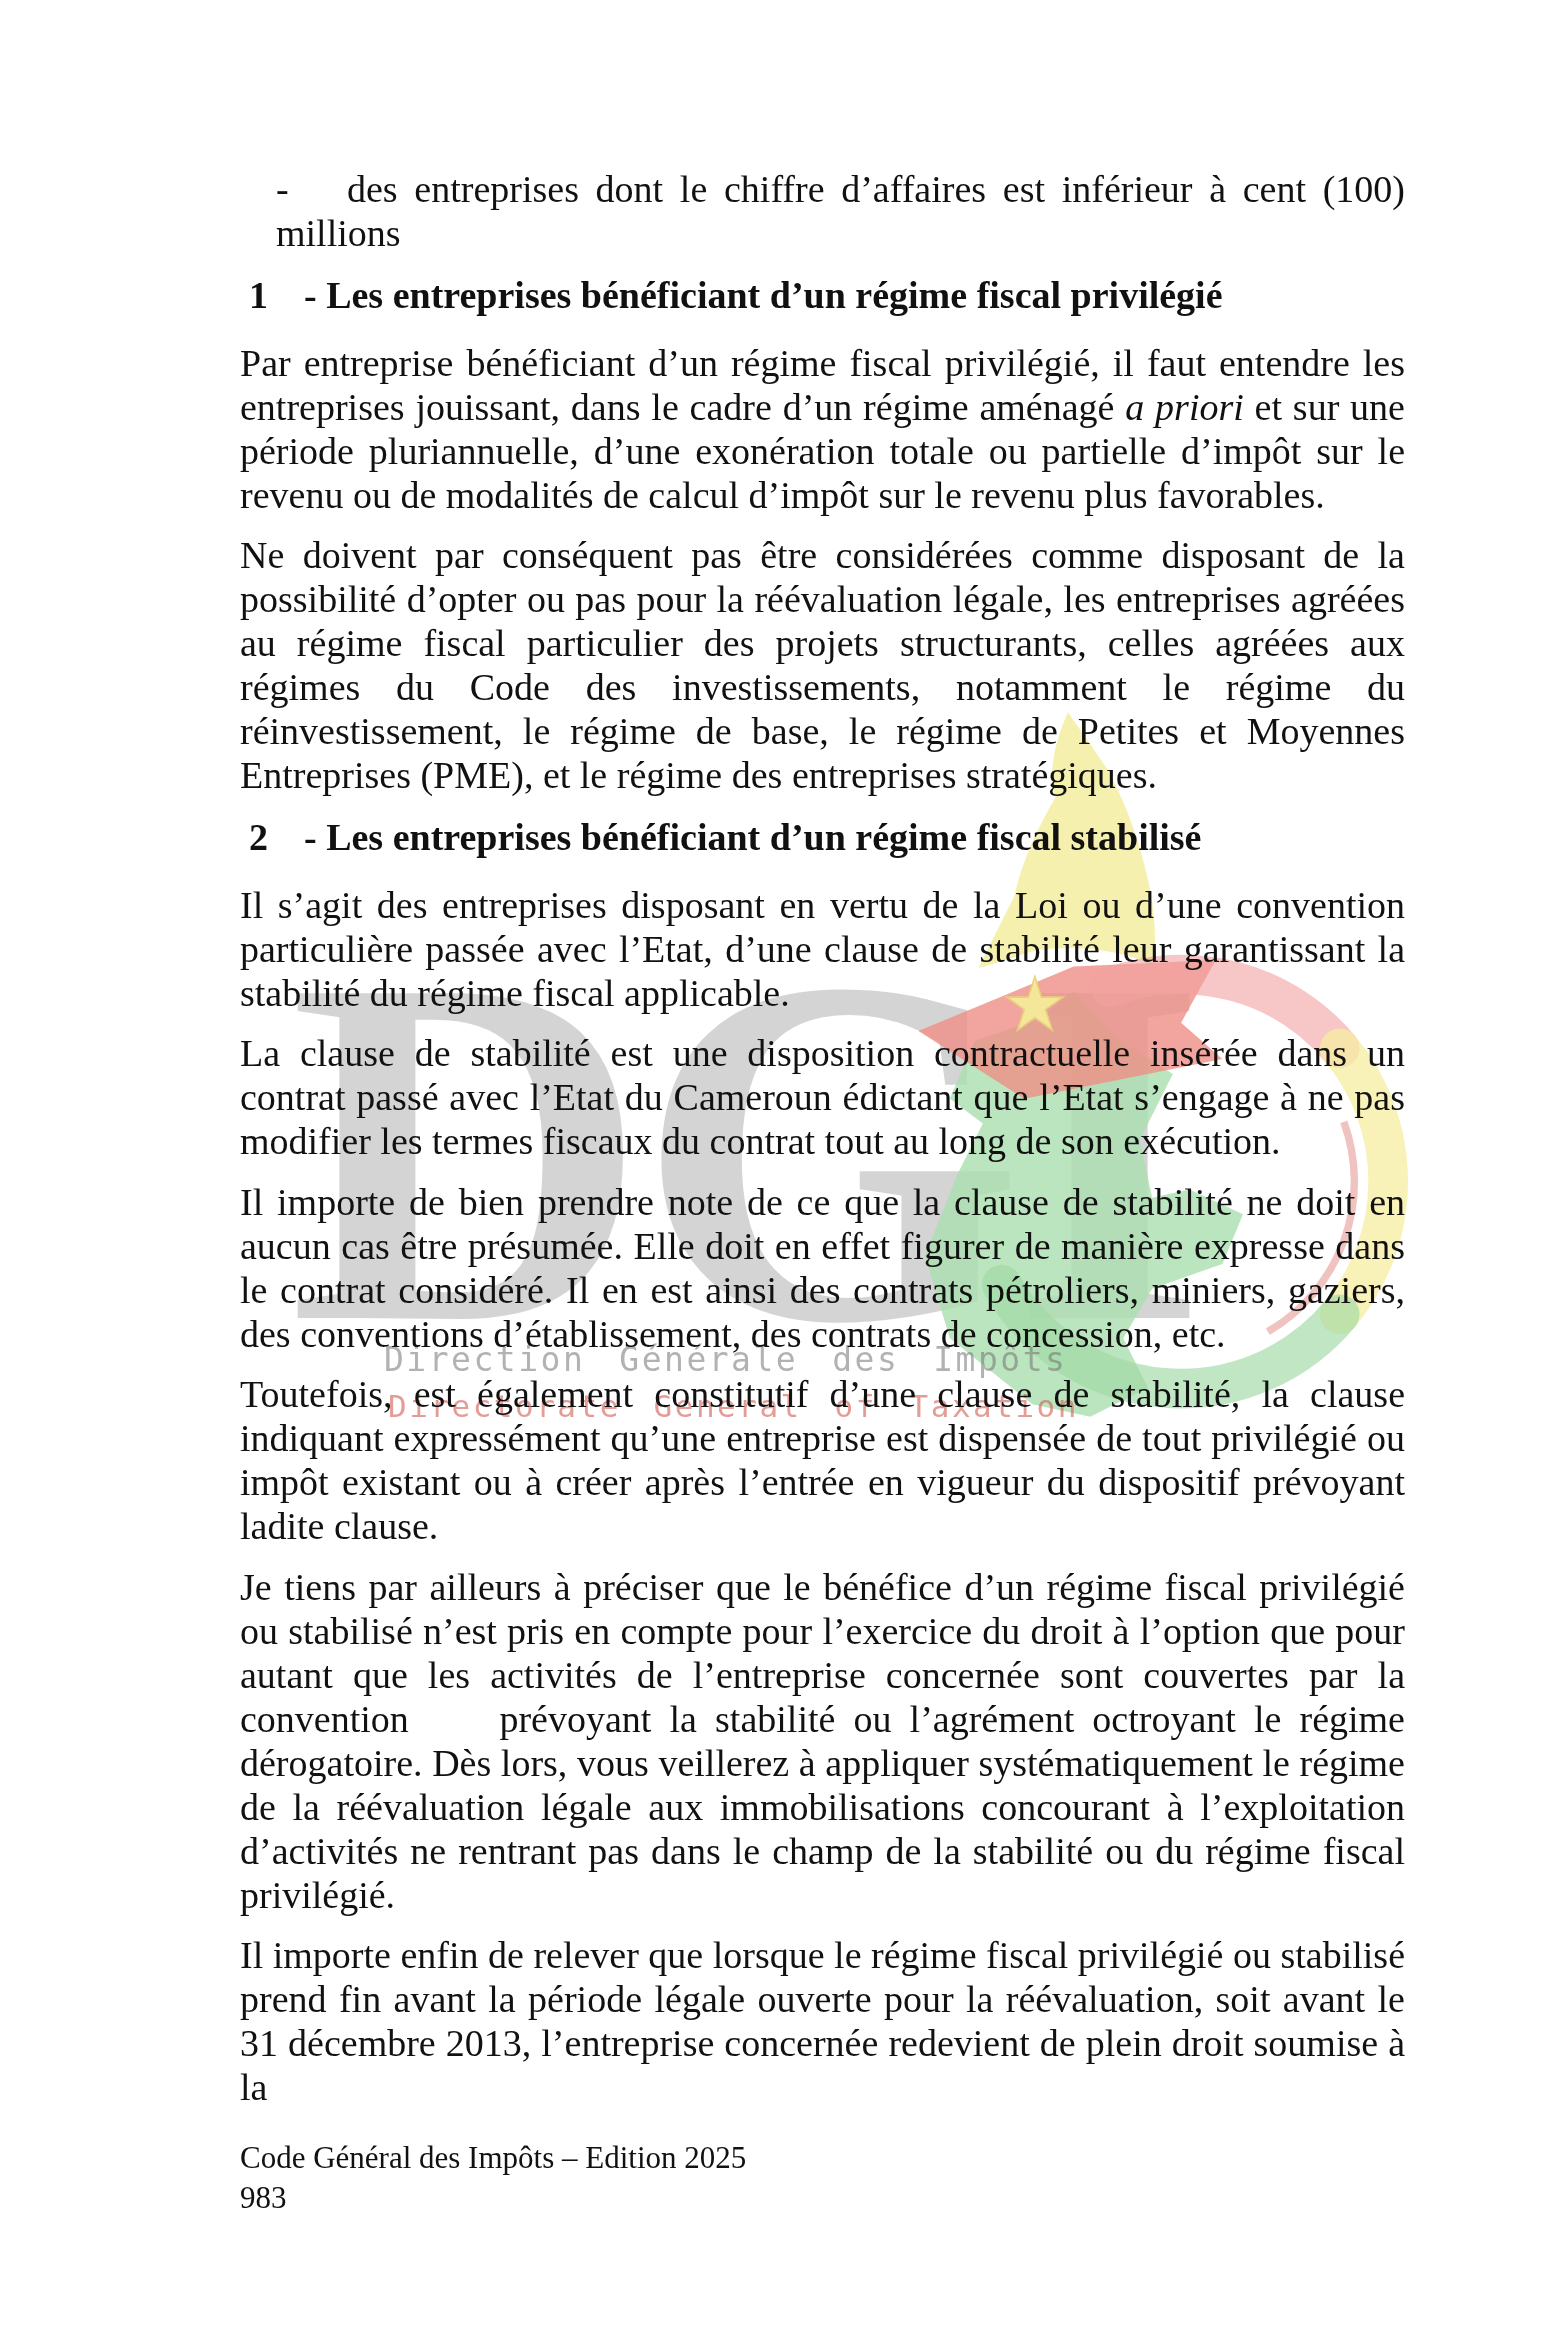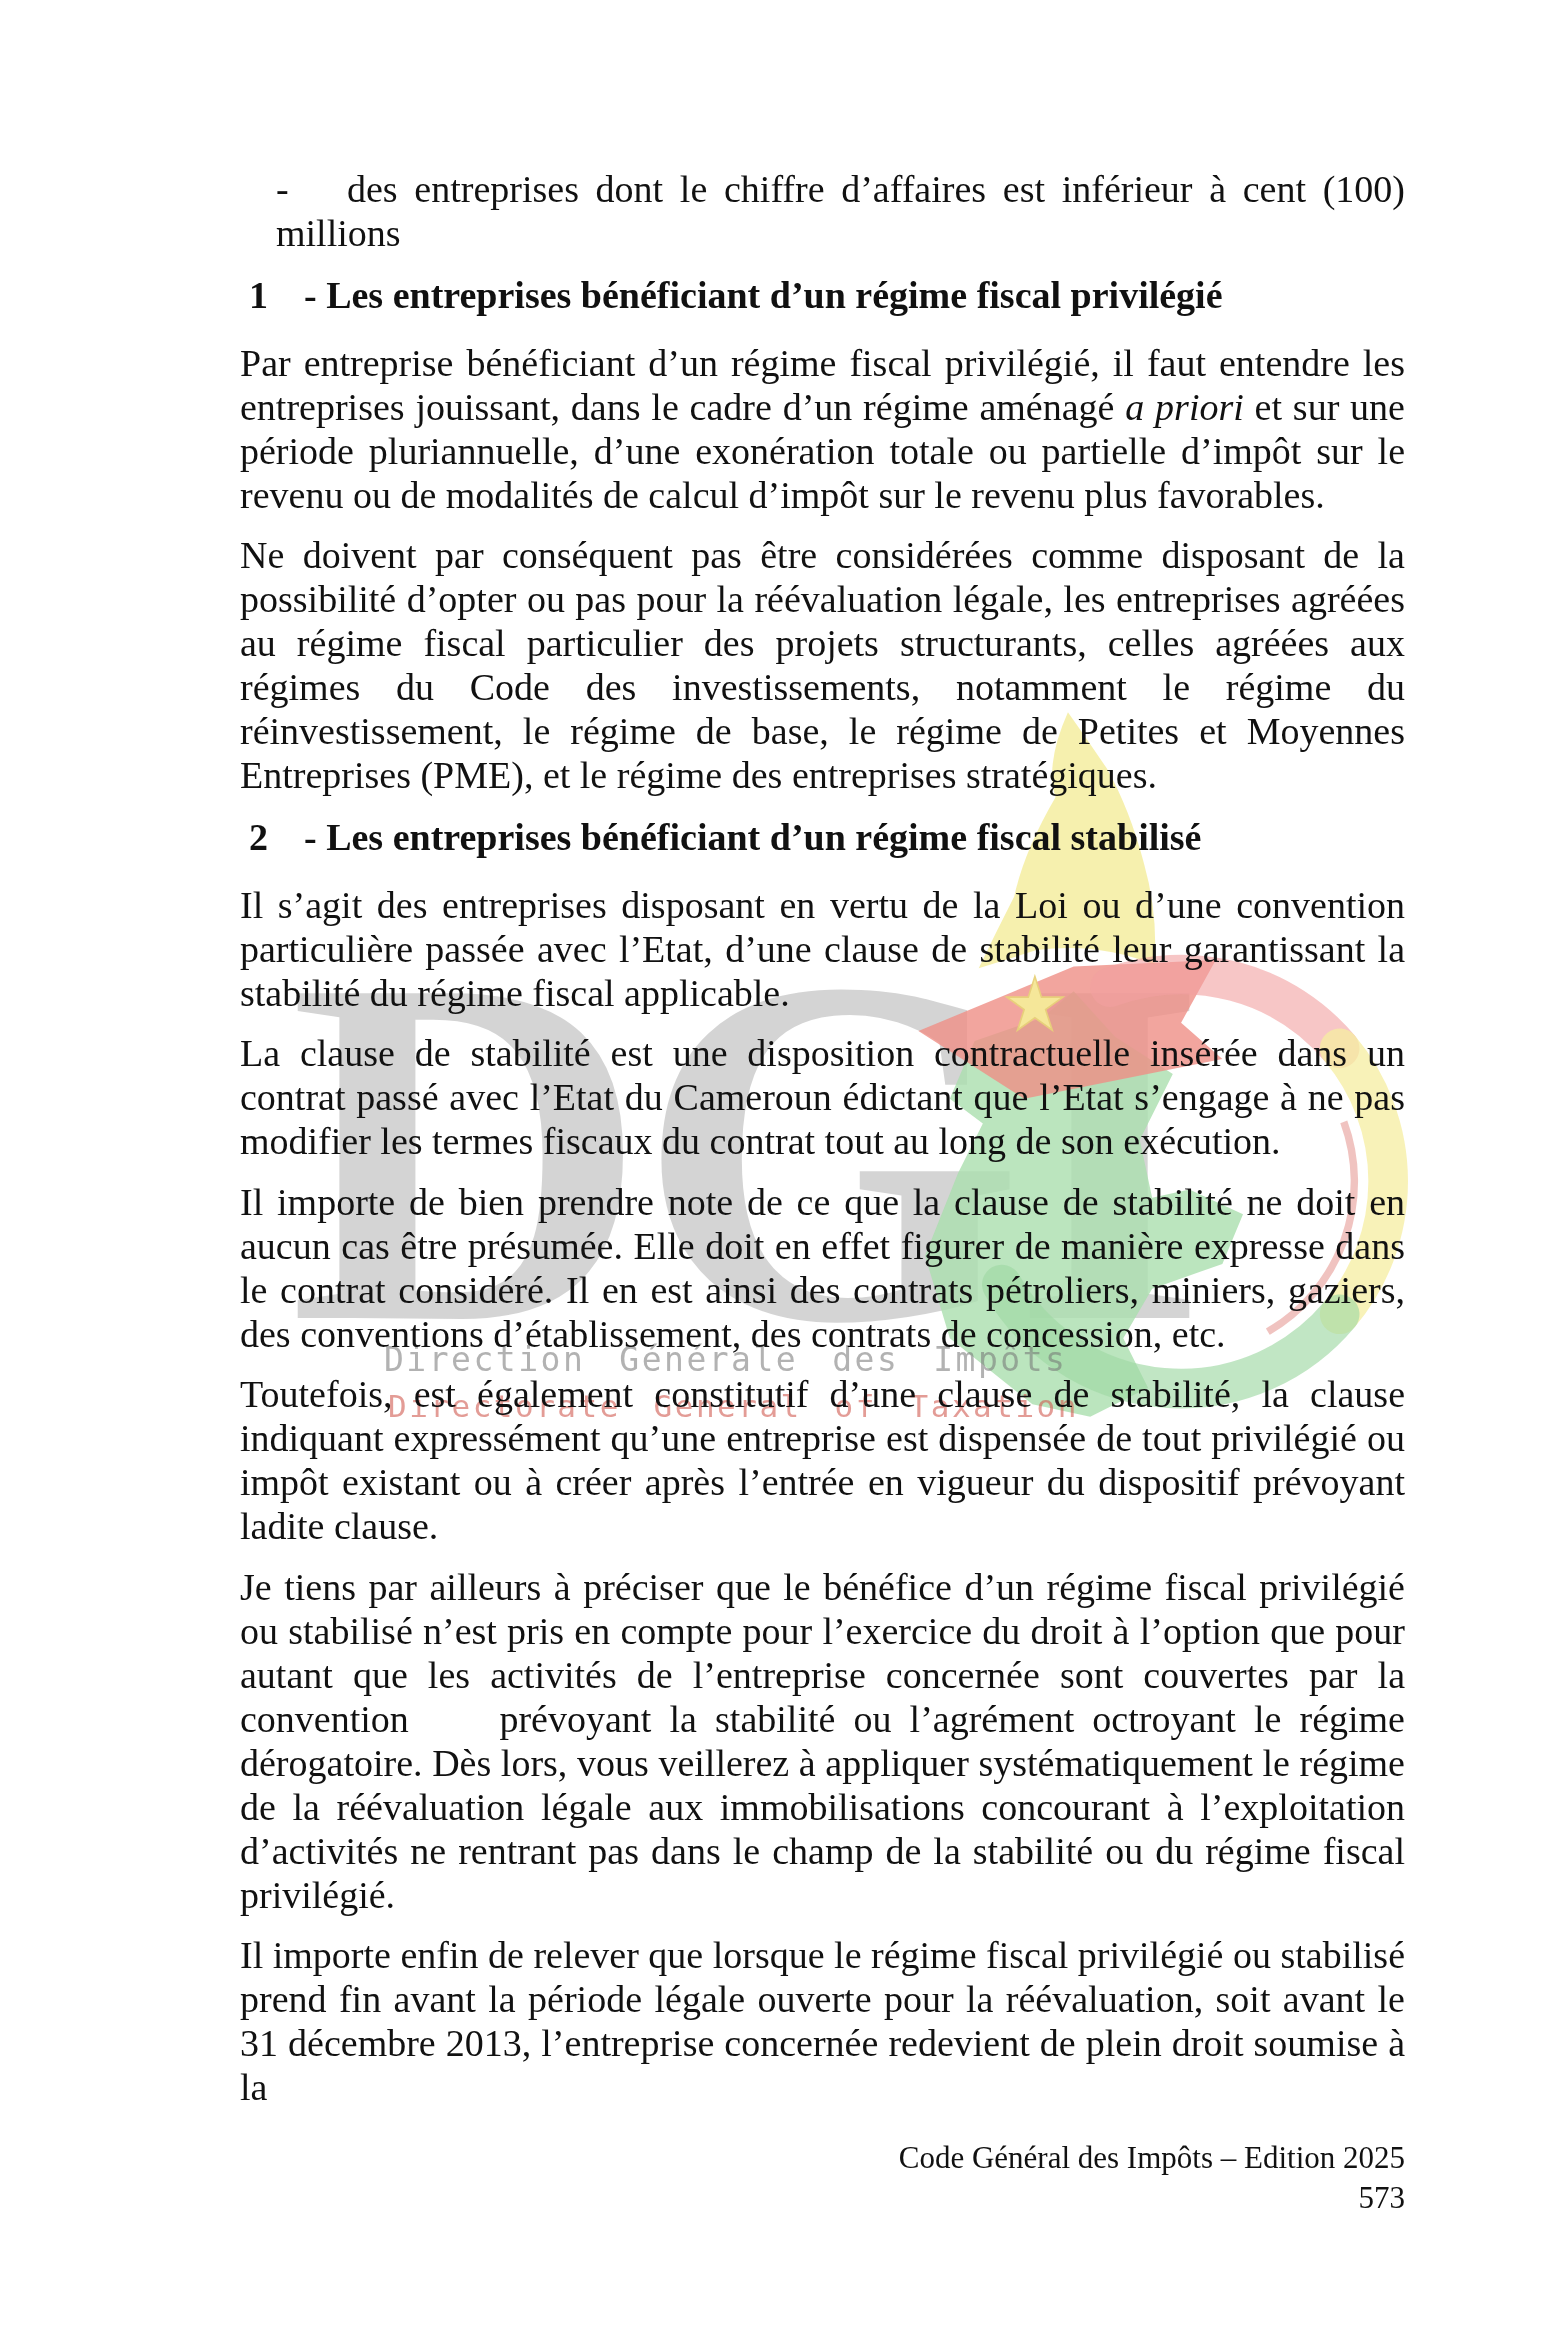--- a/index.html
+++ b/index.html
@@ -54,7 +54,7 @@
   
   .pagefooter{
     position:absolute;left:240px;top:2138px;width:1165px;z-index:1;
-    text-align:right;
+    text-align:left;
     font-size:31px;line-height:40px;
   }
 </style>

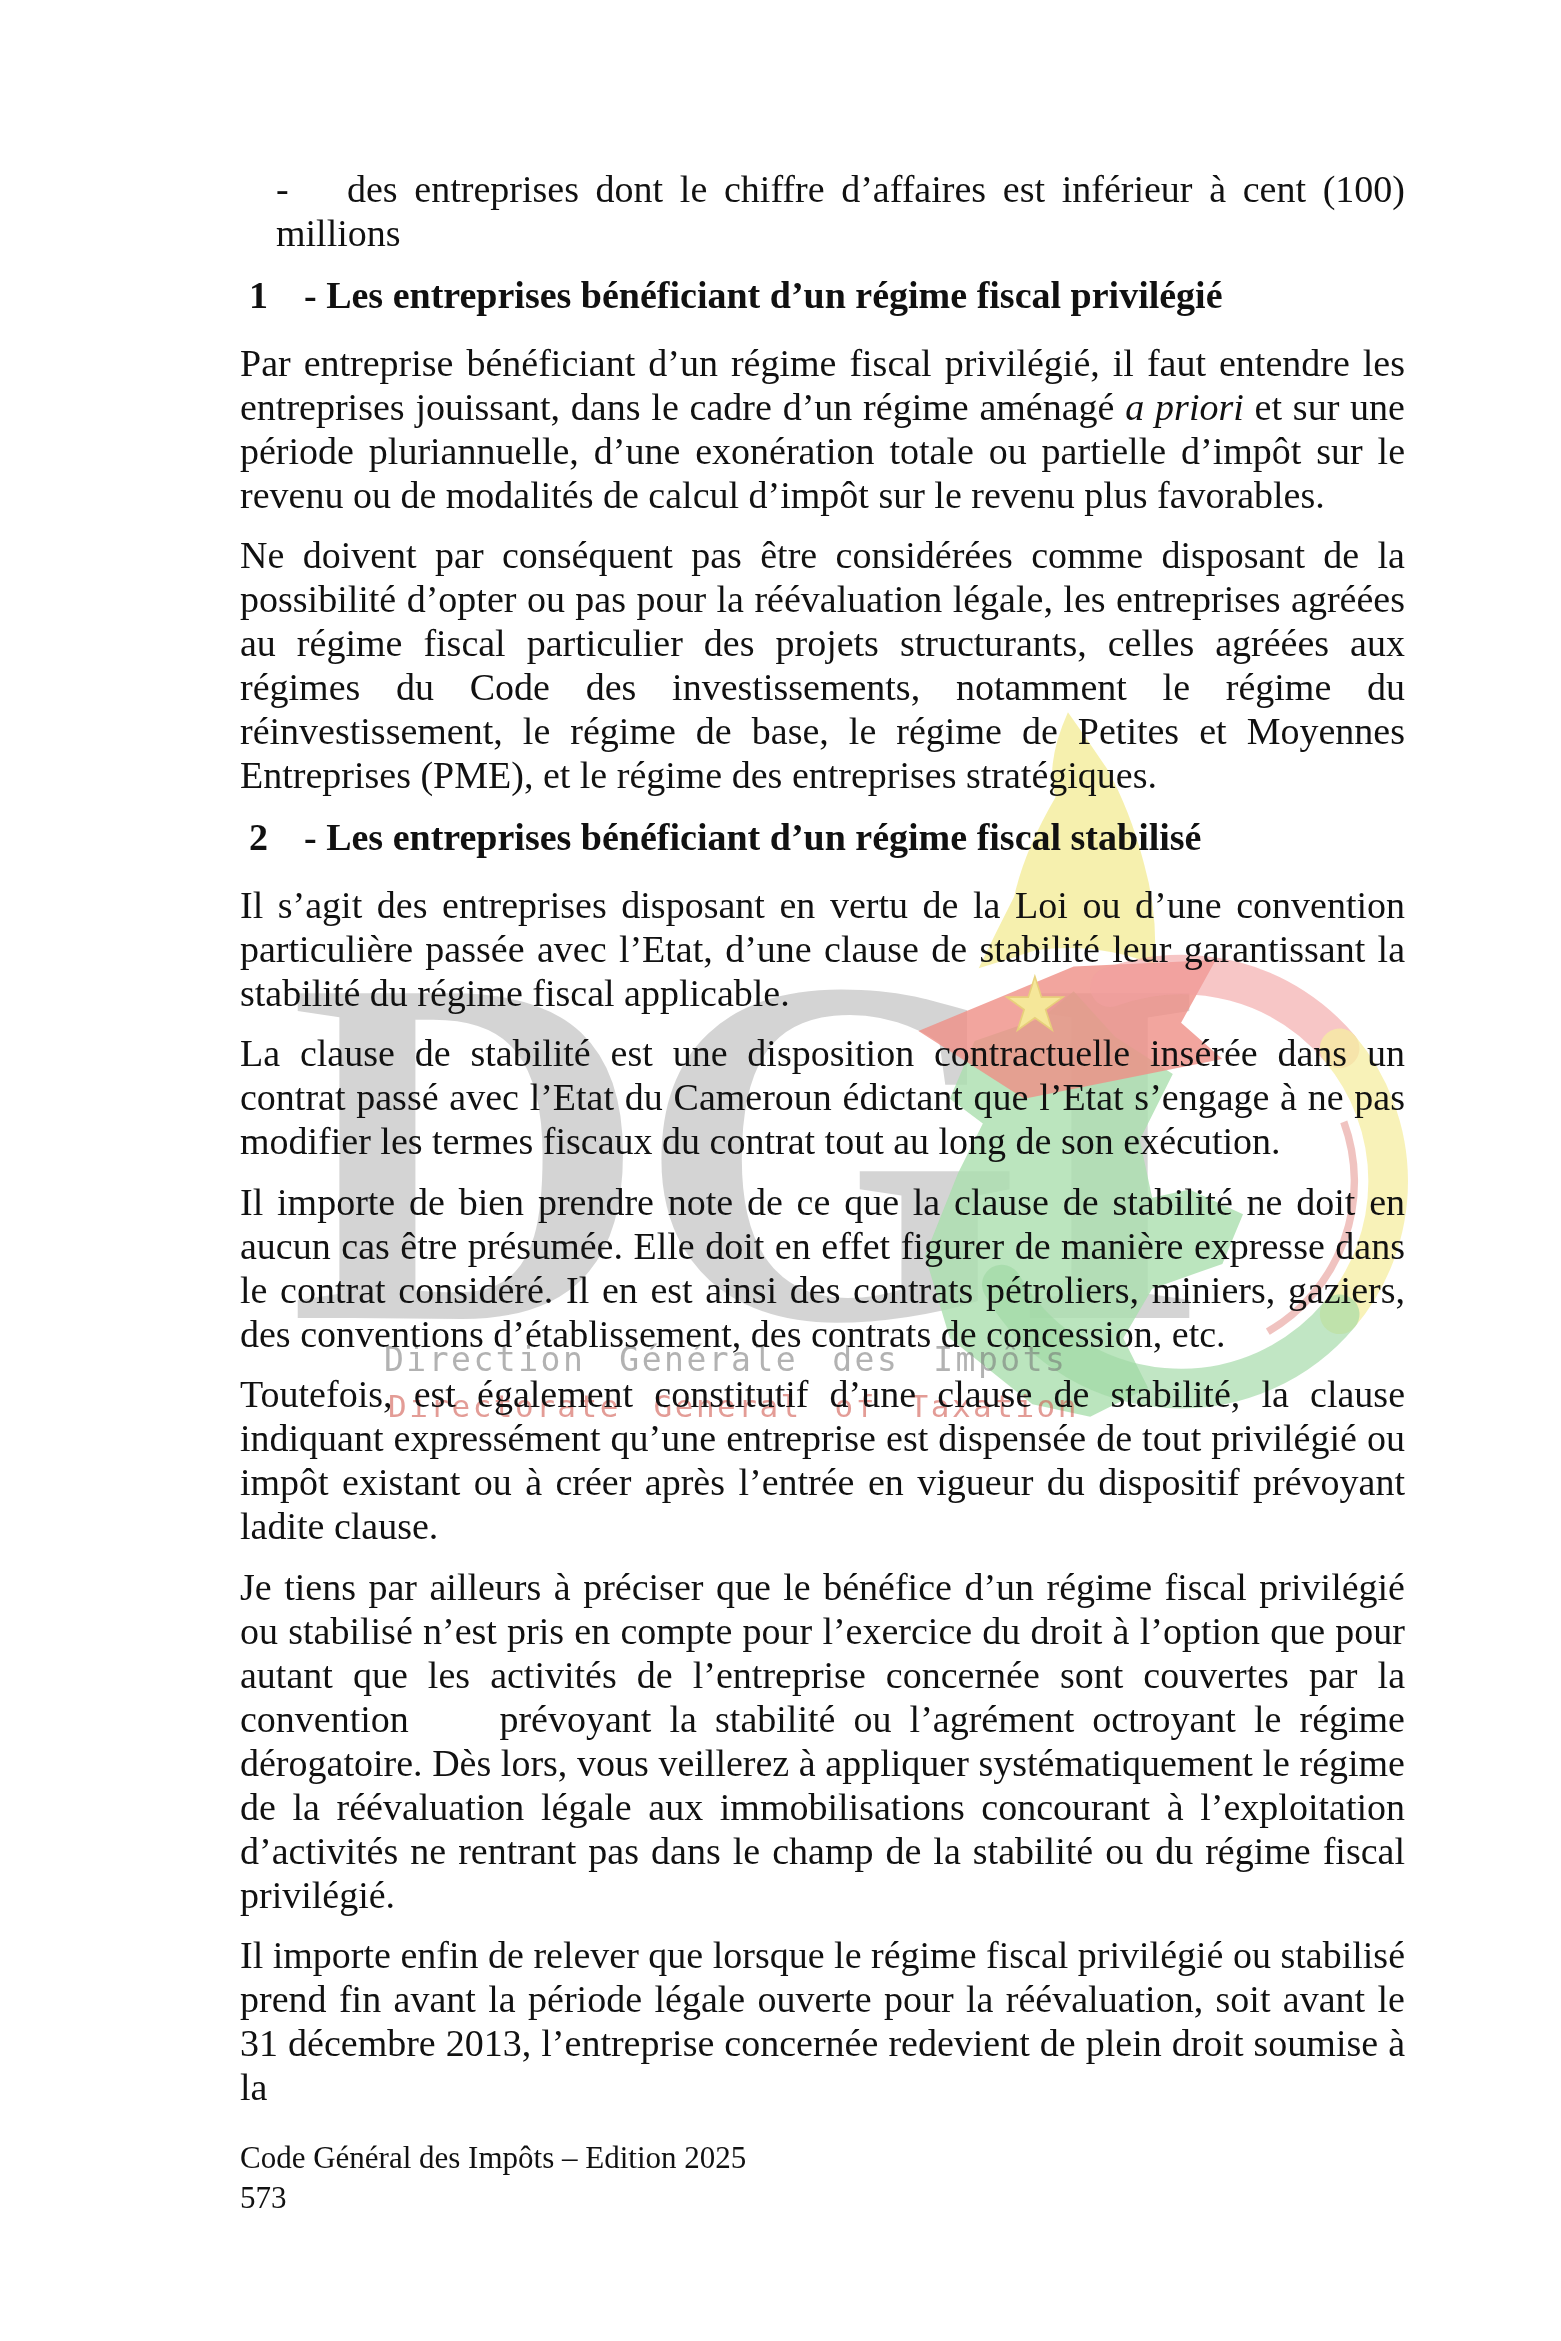--- a/index.html
+++ b/index.html
@@ -112,7 +112,7 @@
 
   <footer class="pagefooter">
     <div>Code Général des Impôts – Edition 2025</div>
-    <div>573</div>
+    <div>983</div>
   </footer>
 
 </div>

